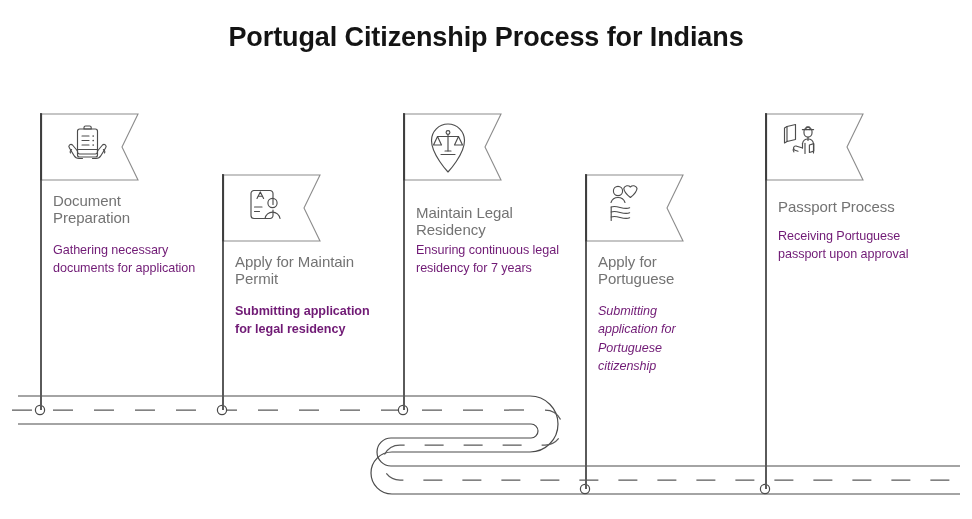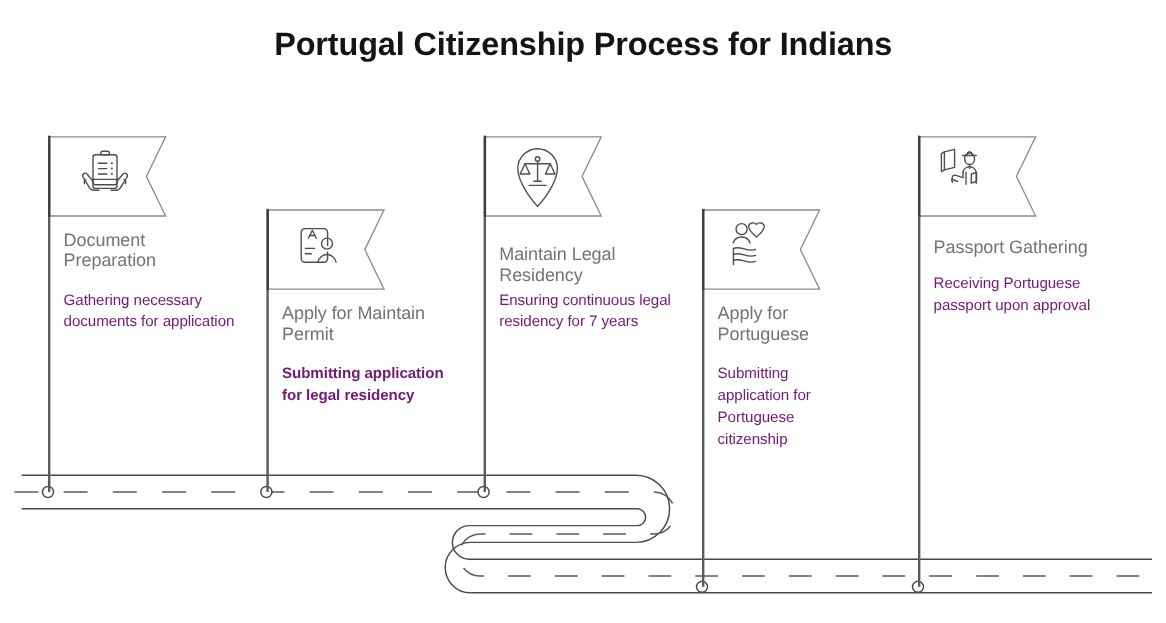--- a/index.html
+++ b/index.html
@@ -220,7 +220,7 @@
         </g>
       </svg>
     </div>
-    <div class="m-title" style="left:13px;top:86px;width:170px;">Passport Gathering</div>
+    <div class="m-title" style="left:13px;top:86px;width:170px;">Passport Process</div>
     <div class="m-desc" style="left:13px;top:114px;width:152px;">Receiving Portuguese passport upon approval</div>
   </div>
 

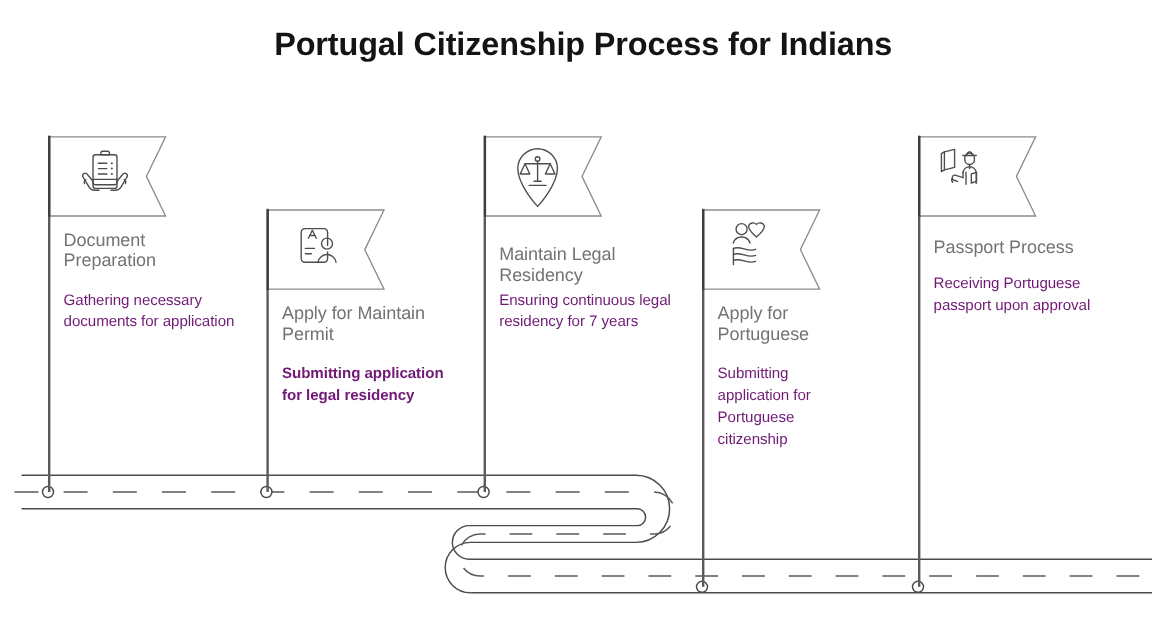--- a/index.html
+++ b/index.html
@@ -195,7 +195,7 @@
       </svg>
     </div>
     <div class="m-title" style="left:13px;top:80px;width:108px;">Apply for Portuguese</div>
-    <div class="m-desc" style="left:13px;top:128px;width:104px;">Submitting application for Portuguese citizenship</div>
+    <div class="m-desc" style="left:13px;top:128px;width:104px;font-style:italic;">Submitting application for Portuguese citizenship</div>
   </div>
 
   <div class="milestone" style="left:765px;top:113px;">

